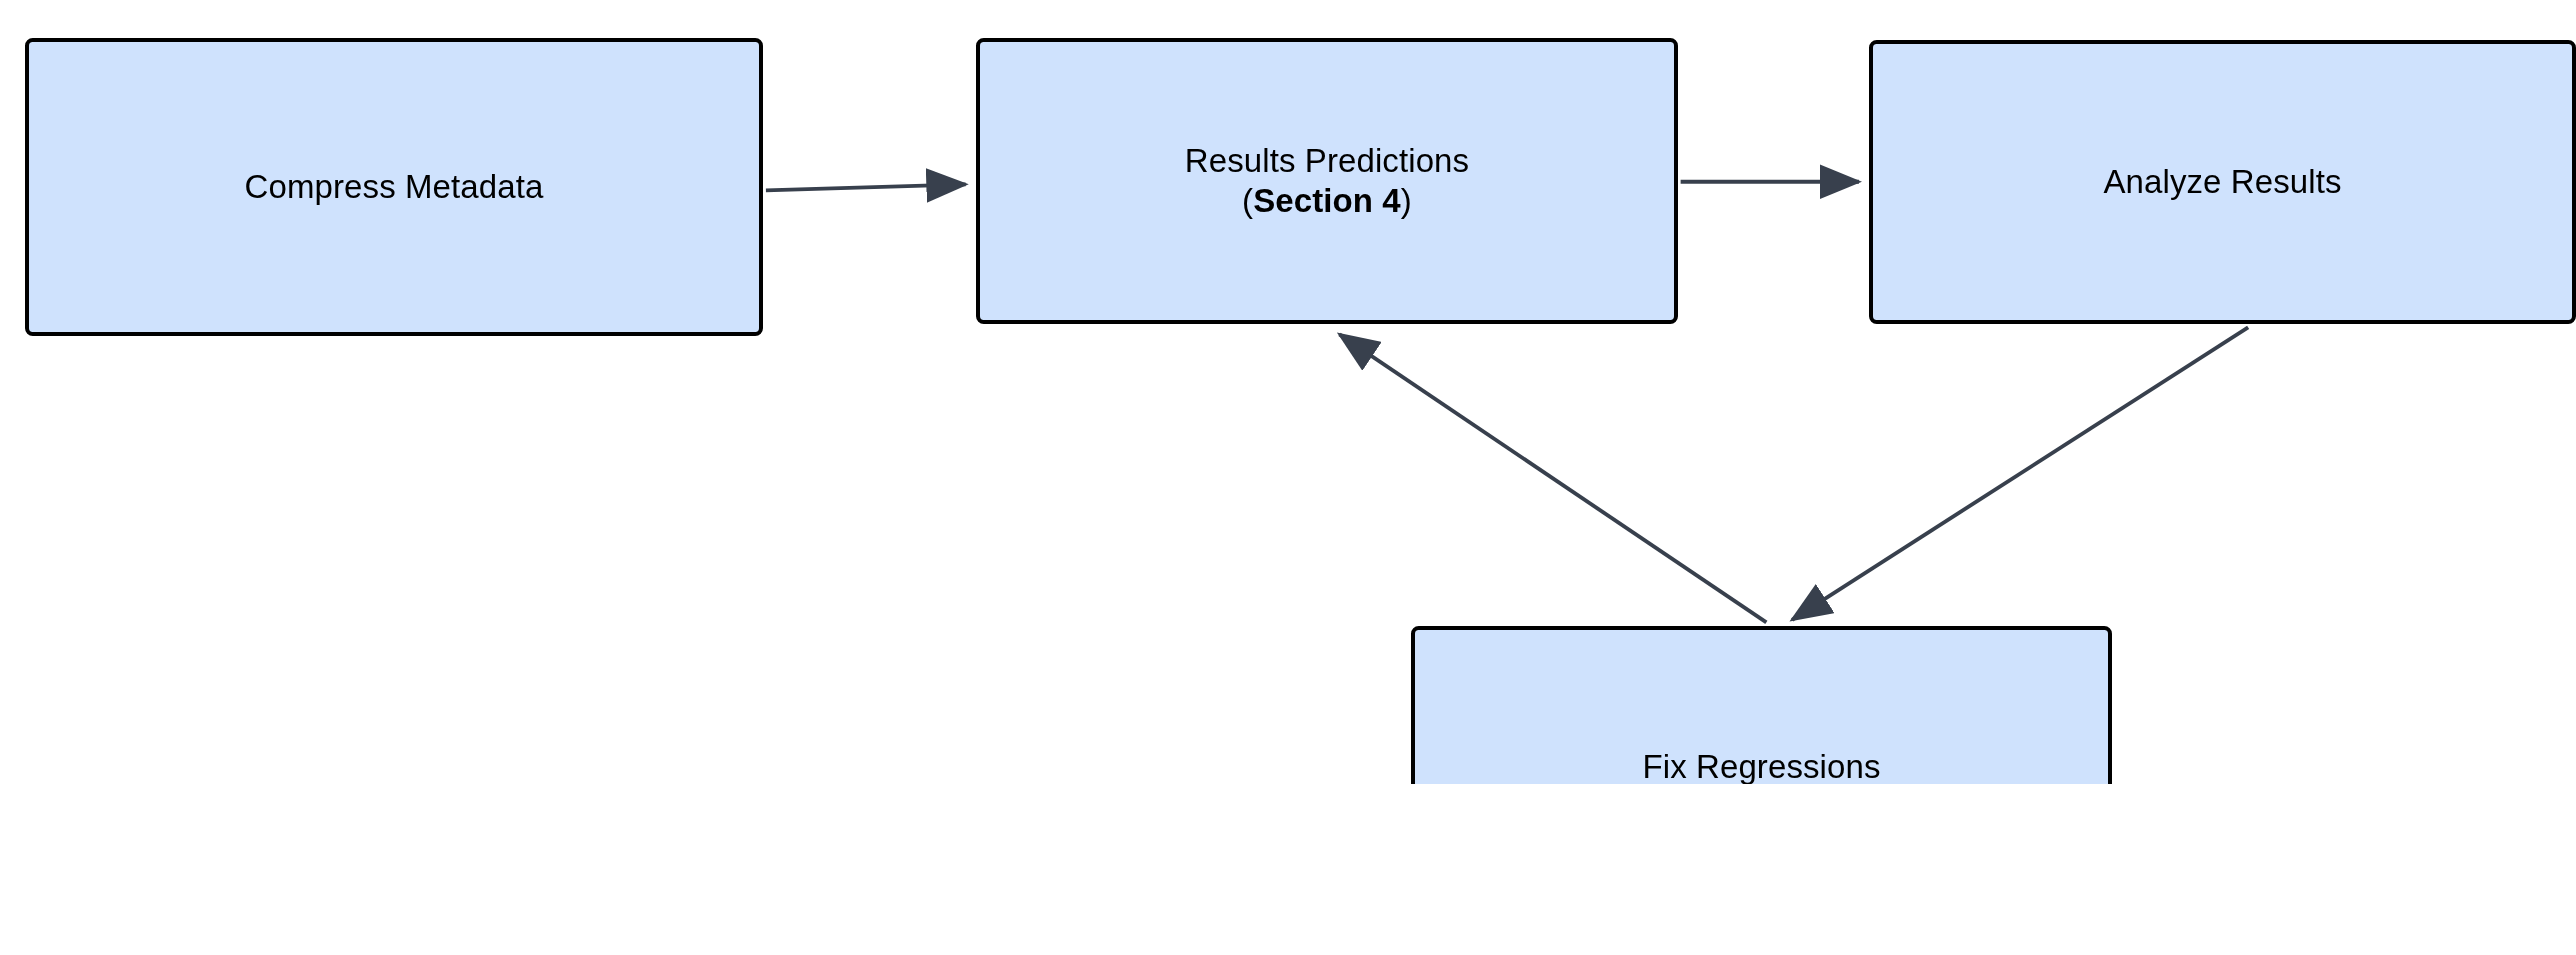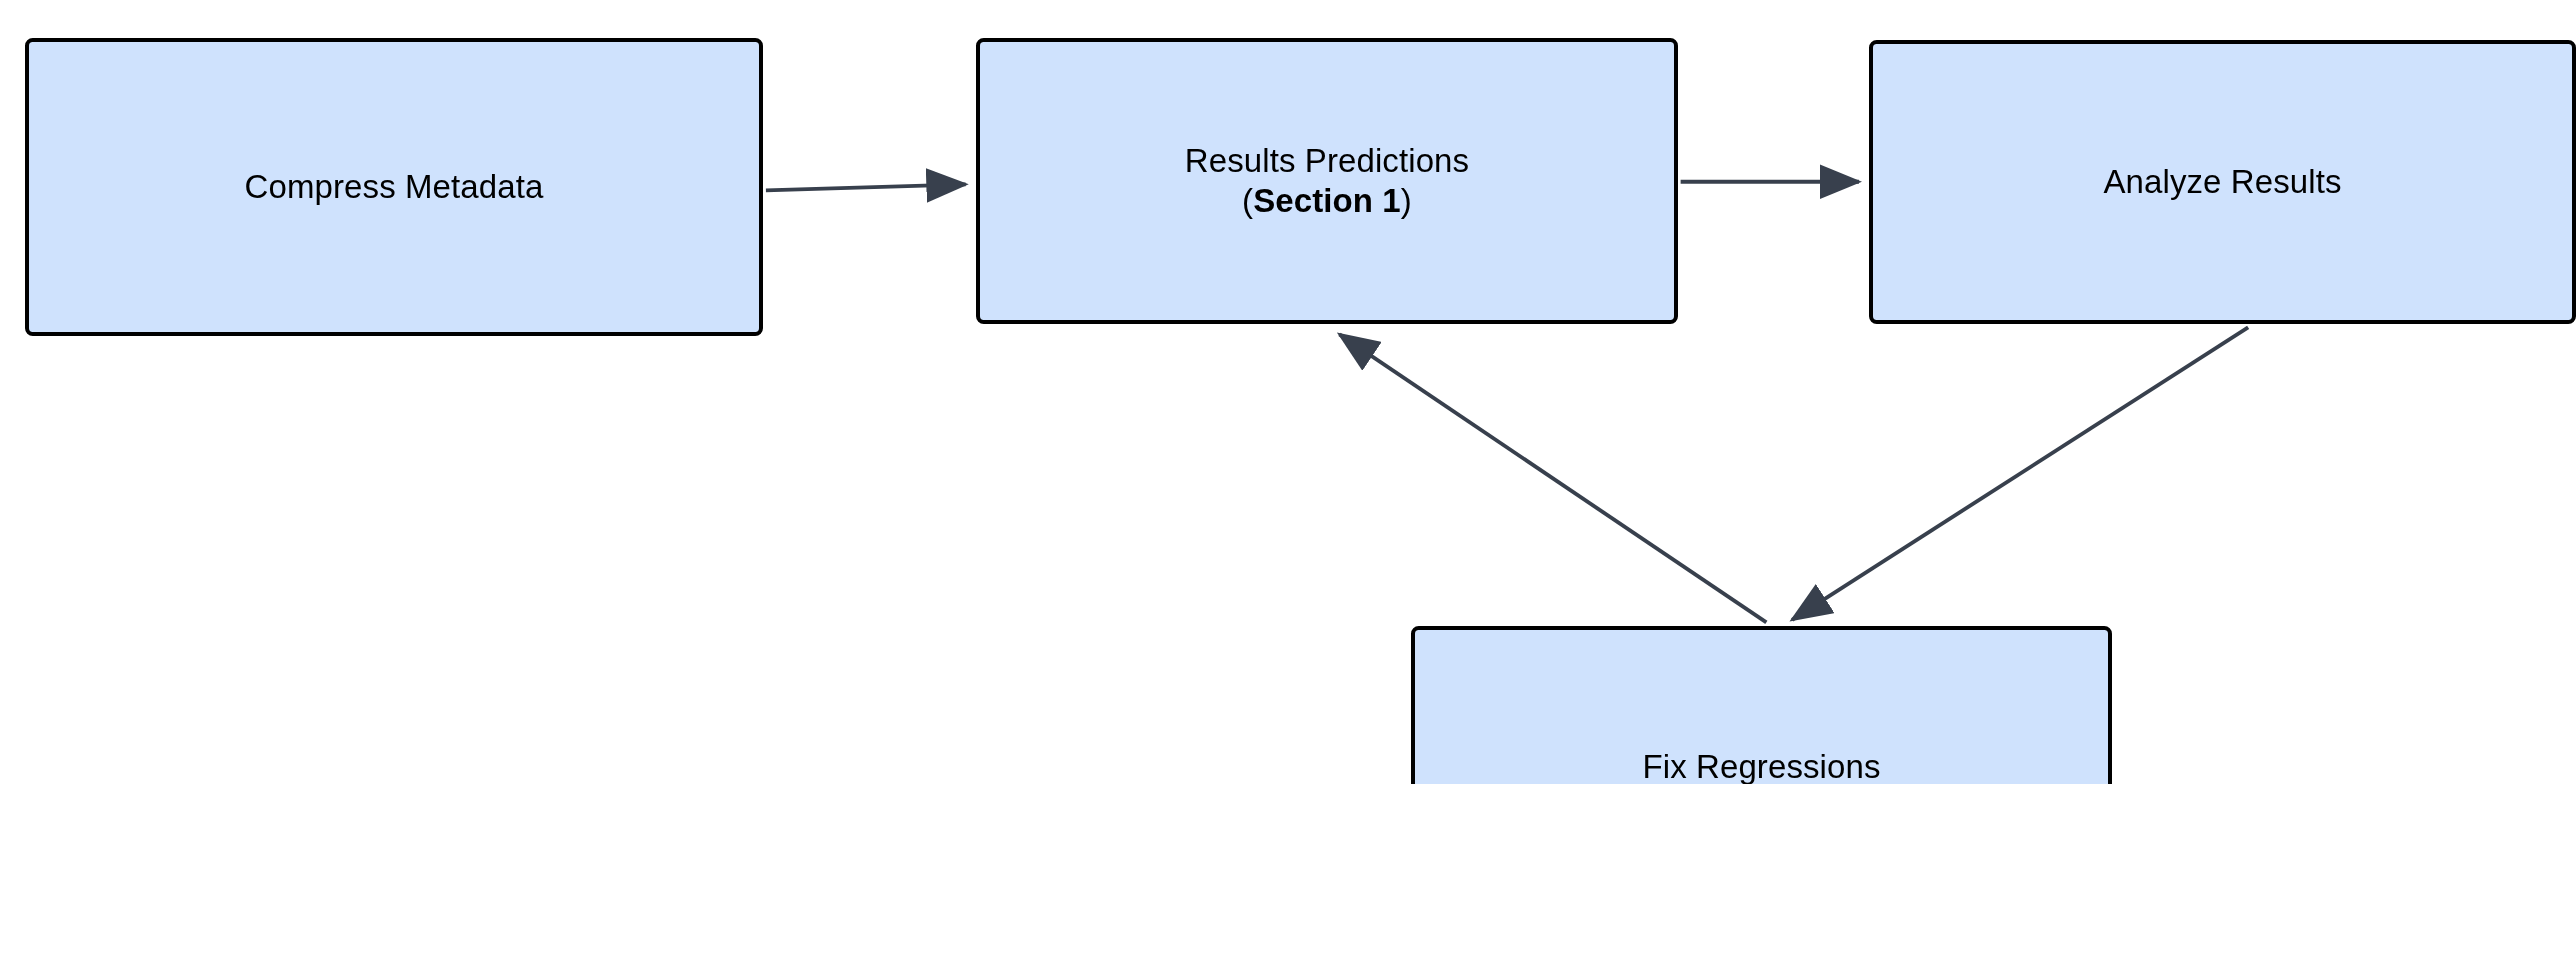--- a/index.html
+++ b/index.html
@@ -101,7 +101,7 @@
   </div>
 
   <div class="node" id="node-evaluate-predictions">
-    <div class="node-label"><span>Results Predictions</span><br><span>(</span><span class="bold">Section 1</span><span>)</span></div>
+    <div class="node-label"><span>Results Predictions</span><br><span>(</span><span class="bold">Section 4</span><span>)</span></div>
   </div>
 
   <div class="node" id="node-analyze-results">

